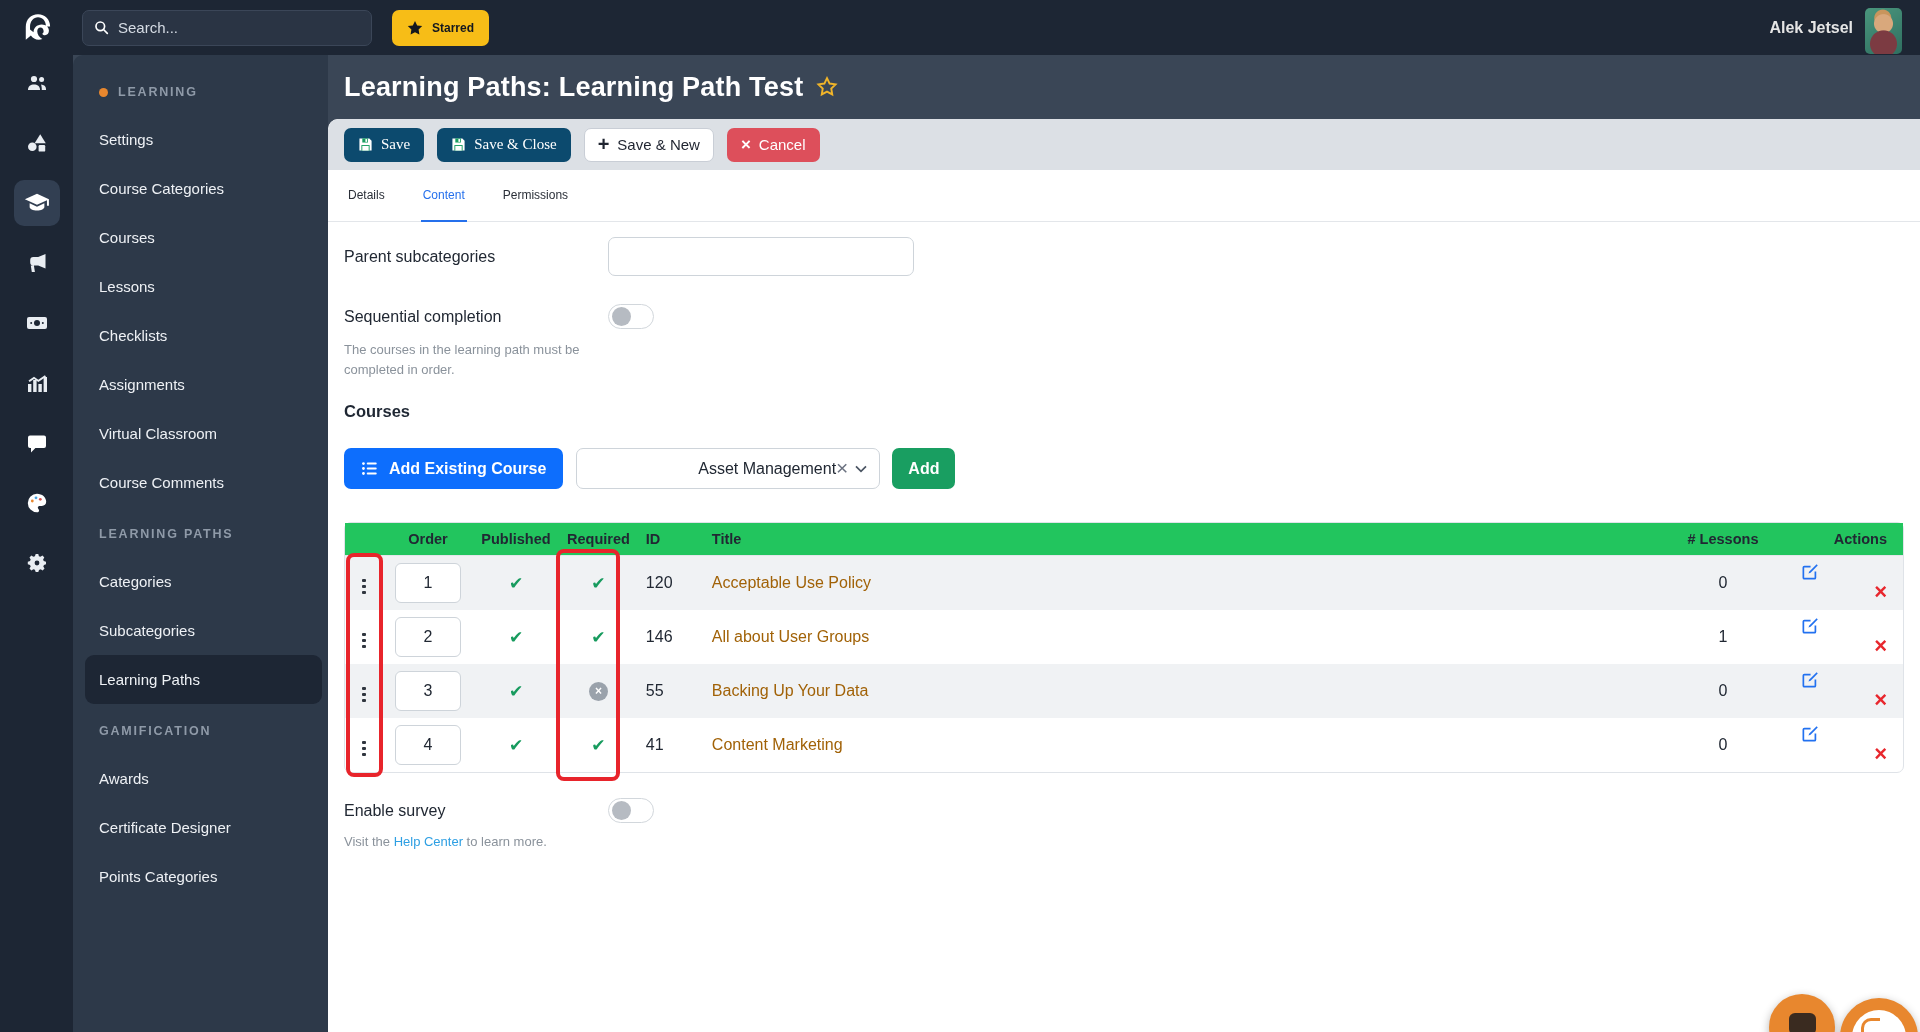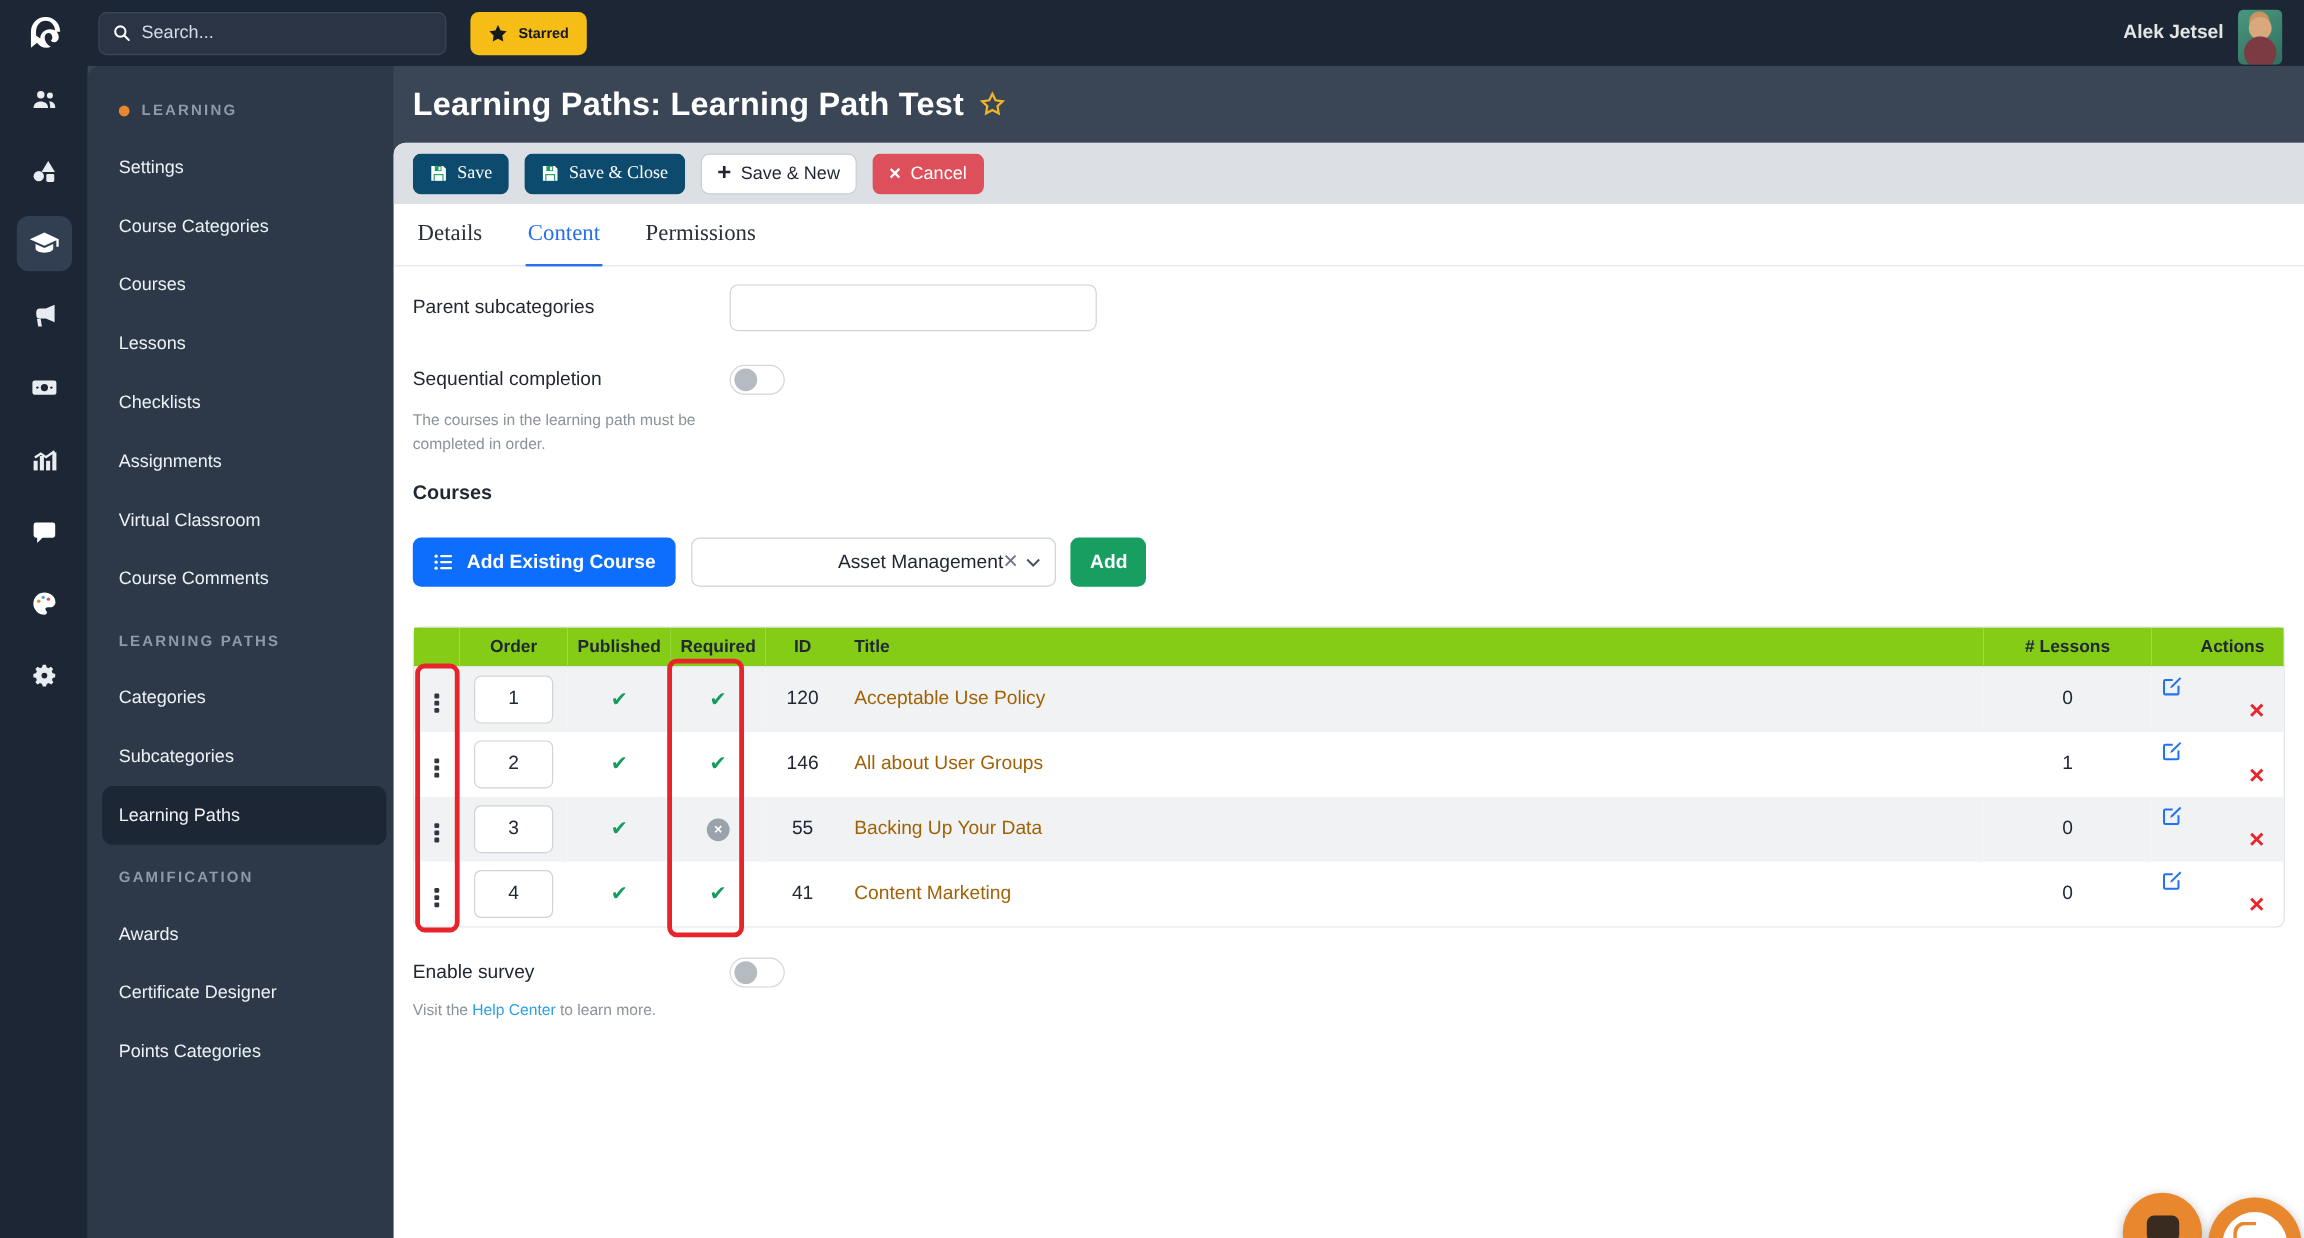--- a/index.html
+++ b/index.html
@@ -56,8 +56,8 @@
 
   
   .tabs { display:flex; gap:34px; padding:0 18px; height:52px; border-bottom:1px solid #e3e6ea; }
-  .tab { display:flex; align-items:center; font-size:19px; color:#2a2f38; cursor:pointer;
-    border-bottom:2.5px solid transparent; margin-bottom:-1px; padding:0 2px;font-family:Liberation Serif, serif; }
+  .tab { display:flex; align-items:center; font-size:12px; color:#2a2f38; cursor:pointer;
+    border-bottom:2.5px solid transparent; margin-bottom:-1px; padding:0 2px; }
   .tab.active { color:#2570ec; border-bottom-color:#2570ec; }
 
   

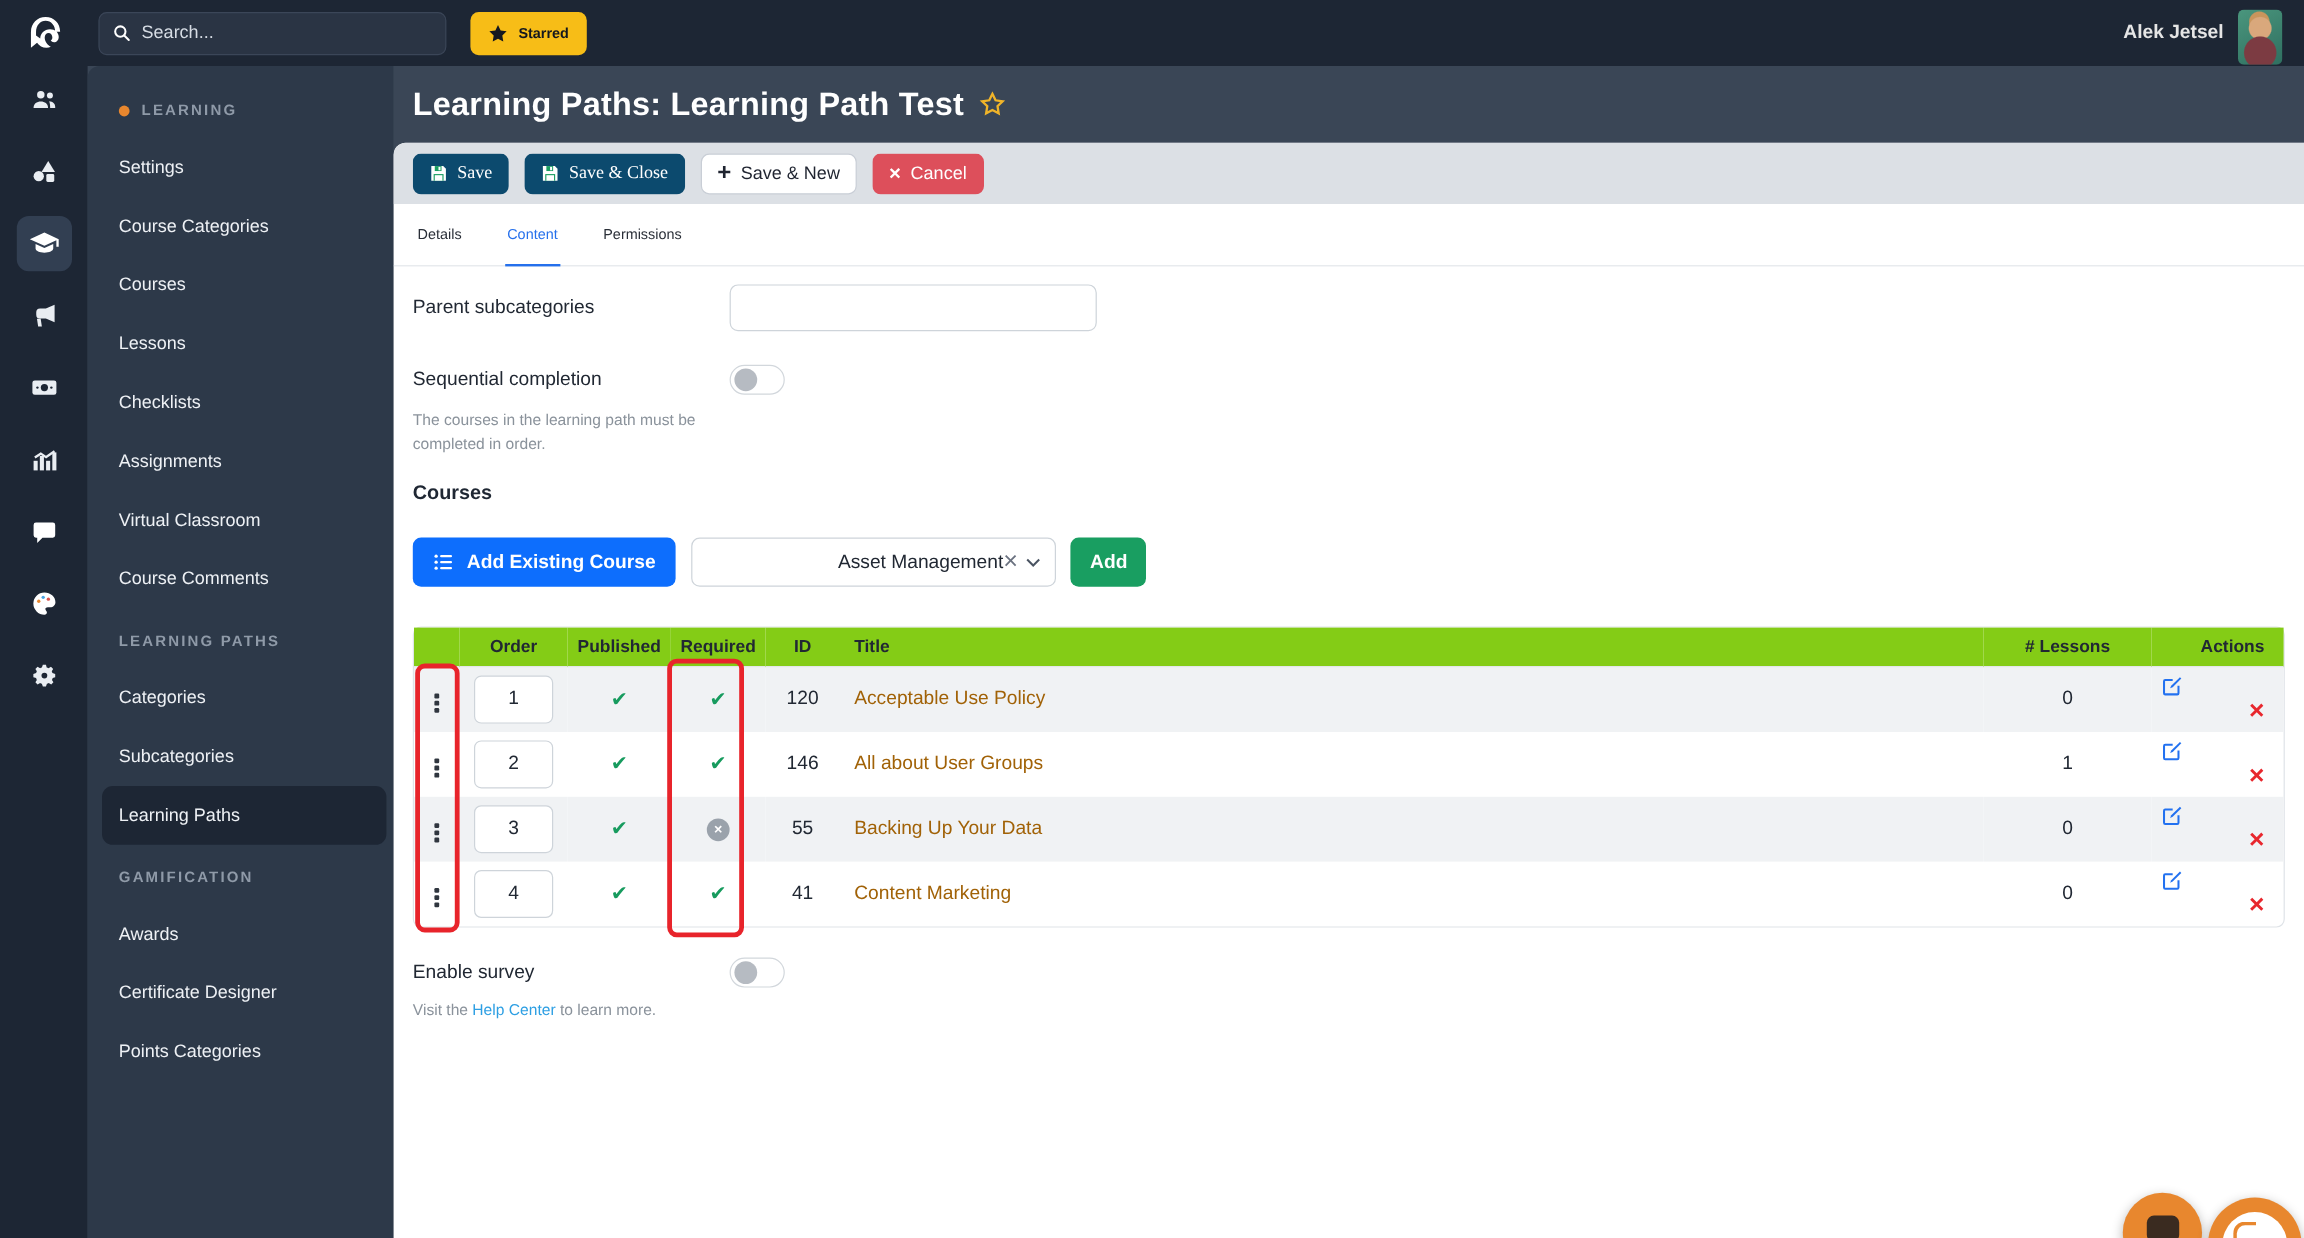--- a/index.html
+++ b/index.html
@@ -85,7 +85,7 @@
   
   .table-wrap { position:relative; margin-top:33px; }
   table.courses { width:100%; border-collapse:separate; border-spacing:0; border:1px solid #dfe3e8; border-radius:7px; font-size:16px; }
-  table.courses th { height:33px; background:#84cc16; border-bottom:1px solid #e3e6ea; font-size:14.5px; font-weight:700; color:#212833; padding:0 8px; }
+  table.courses th { height:33px; background:#22c55e; border-bottom:1px solid #e3e6ea; font-size:14.5px; font-weight:700; color:#212833; padding:0 8px; }
   table.courses td { height:54px; padding:0 8px; color:#212833; }
   tr.striped td { background:#f0f2f4; }
   .c-drag { width:38px; text-align:center; }

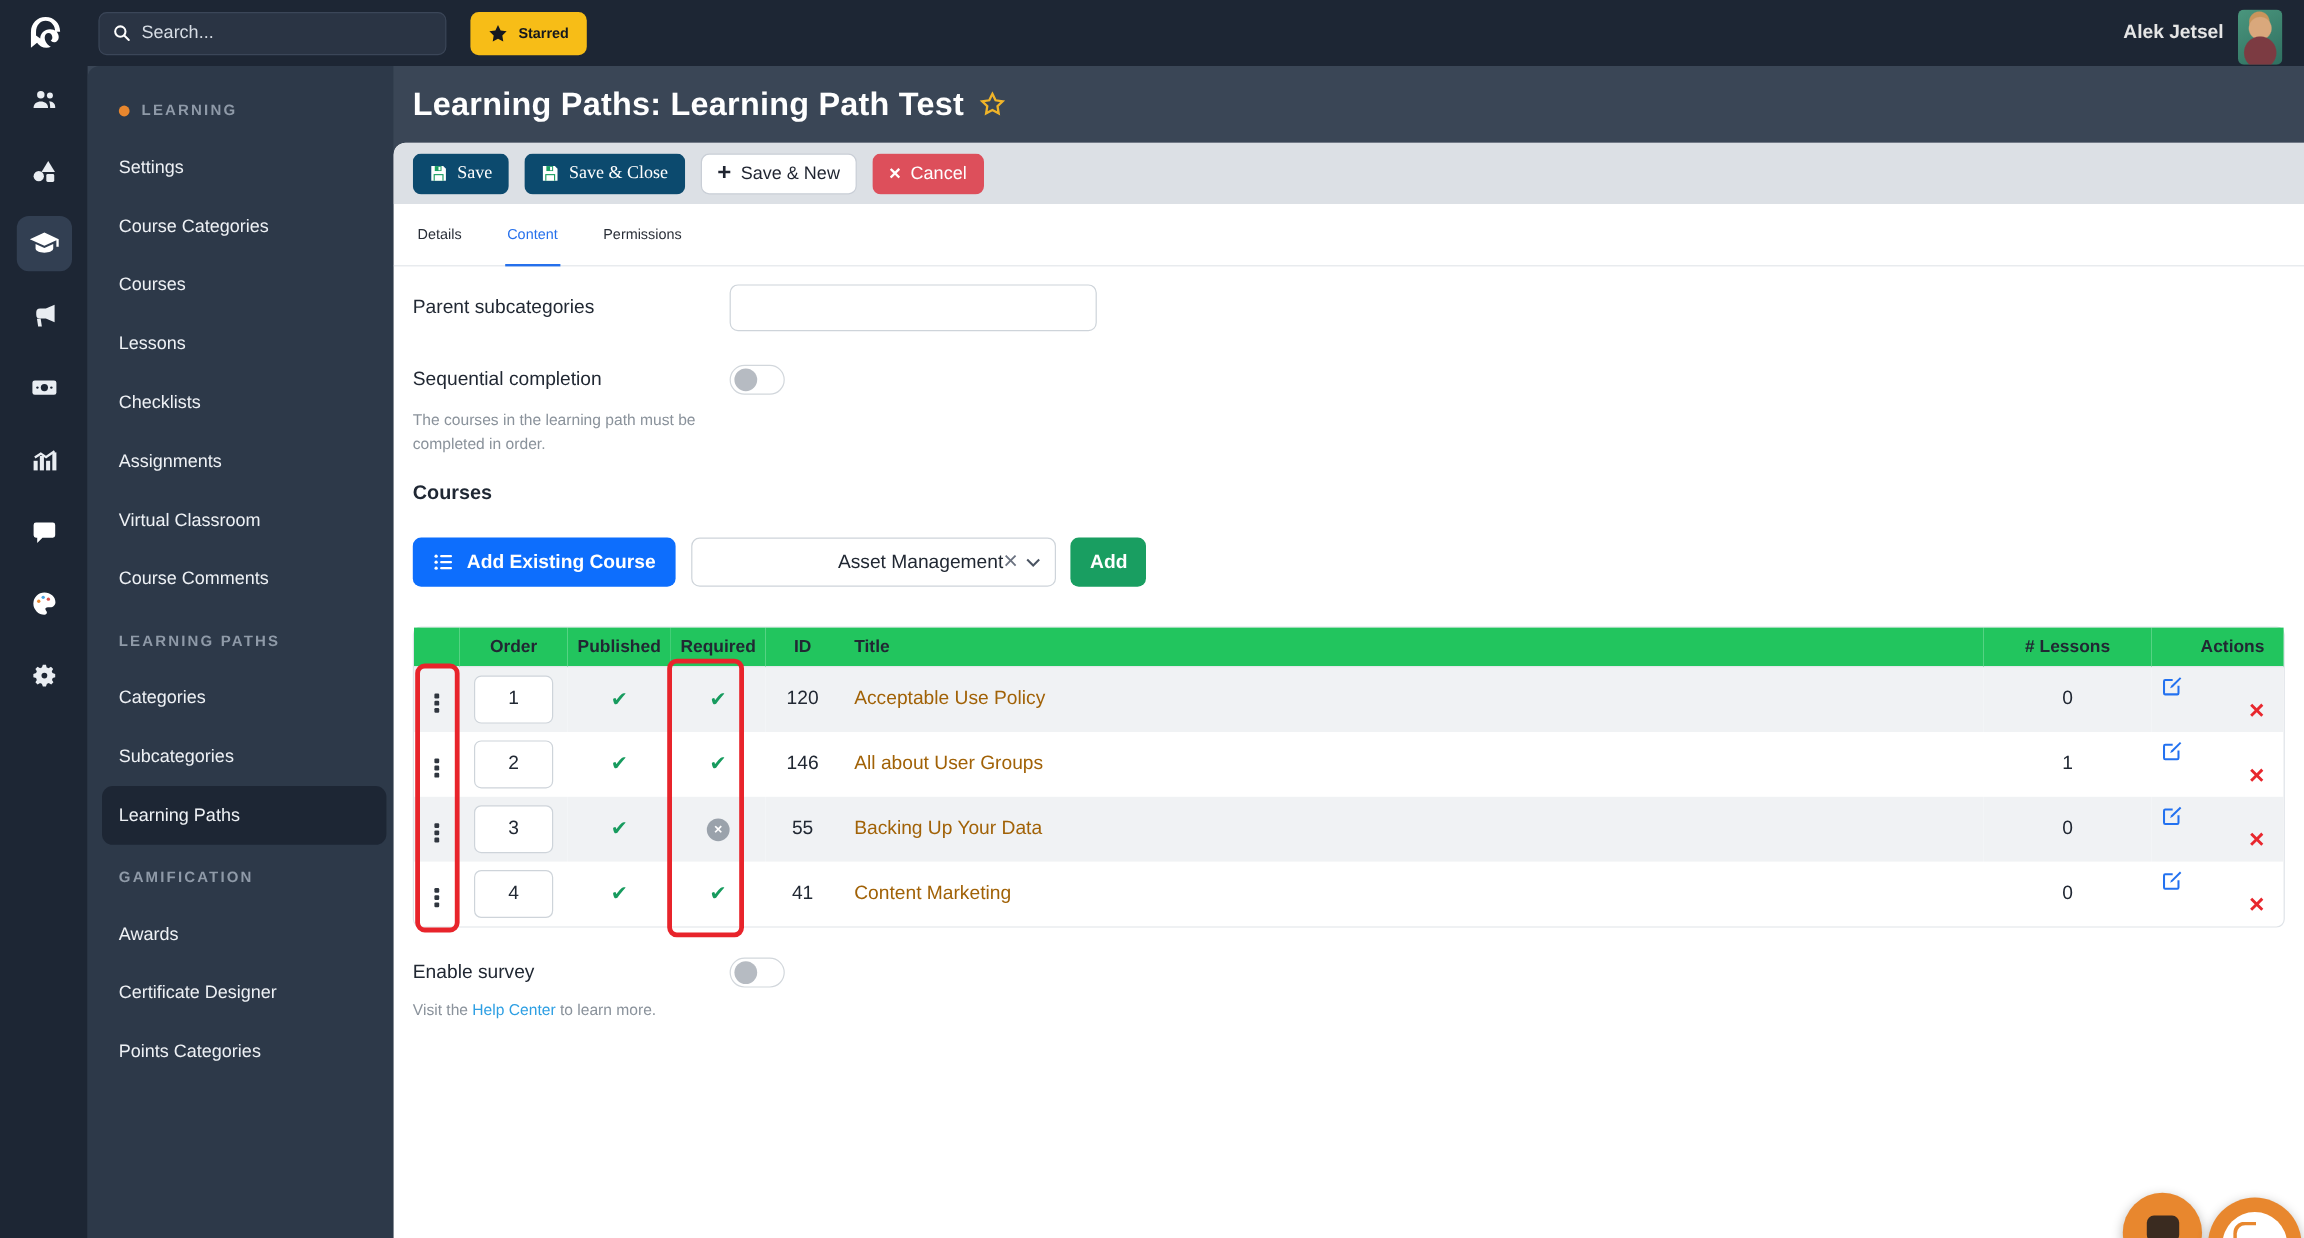--- a/index.html
+++ b/index.html
@@ -92,7 +92,7 @@
   .c-order { width:90px; text-align:center; }
   .c-pub { width:86px; text-align:center; }
   .c-req { width:74px; text-align:center; }
-  .c-id { width:62px; text-align:center; }
+  .c-id { width:62px; text-align:left; }
   .c-title { text-align:left; padding-left:12px !important; }
   .c-lessons { width:140px; text-align:center; }
   .c-actions { width:110px; text-align:right; padding-right:16px !important; }

